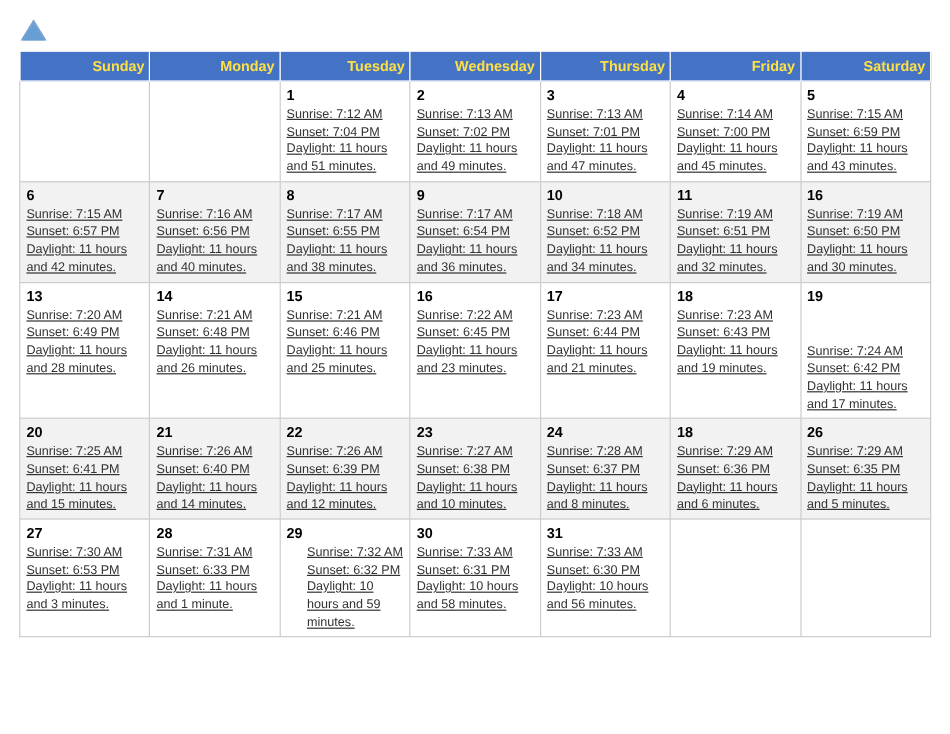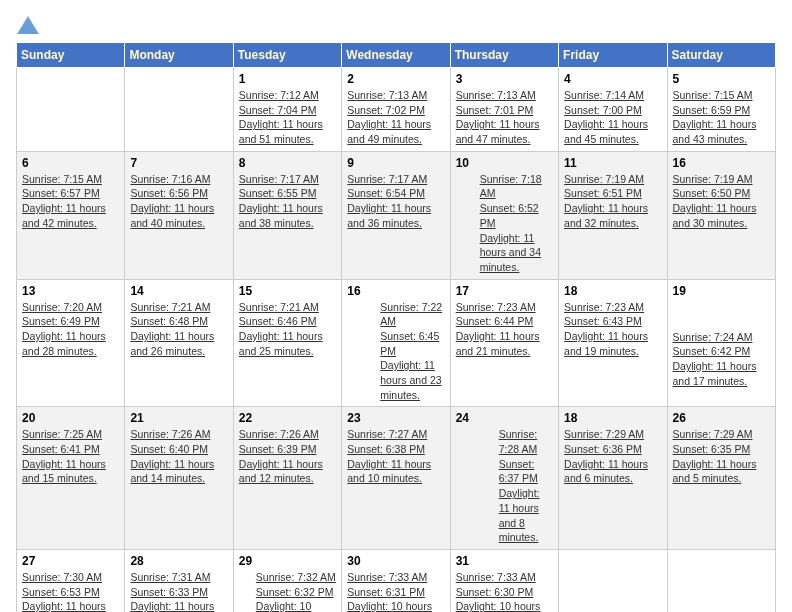--- a/index.html
+++ b/index.html
@@ -40,9 +40,9 @@
     }
     .calendar th {
       background: #4472c4;
-      color: #fef9c3;
+      color: #fde047;
       padding: 5px 4px;
-      text-align: left;
+      text-align: right;
       font-size: 12px;
       border: 1px solid #fff;
     }

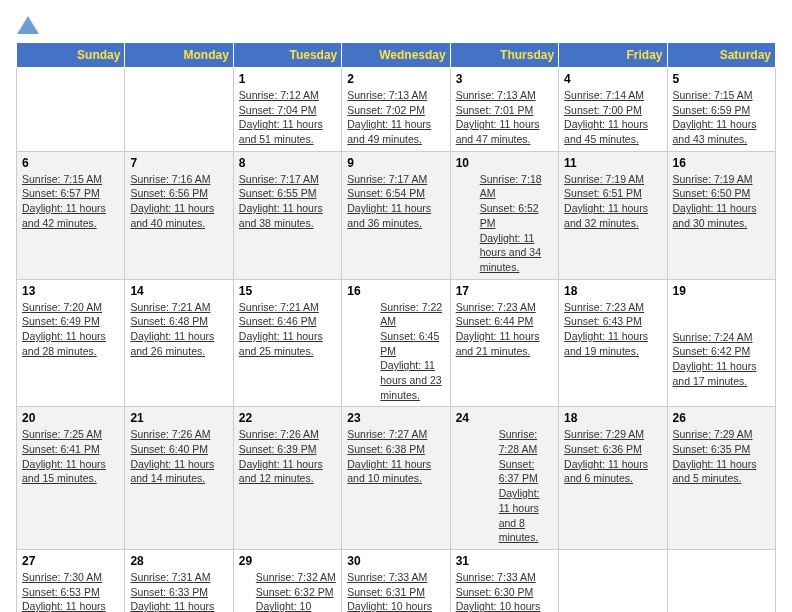--- a/index.html
+++ b/index.html
@@ -167,7 +167,7 @@
         </td>
         <td>
           <span class="day-number">10</span>
-          <div class="day-info" style="white-space: pre-line; margin-left: 24px;">Sunrise: 7:18 AM
+          <div class="day-info" style="white-space: pre-line;">Sunrise: 7:18 AM
 Sunset: 6:52 PM
 Daylight: 11 hours and 34 minutes.</div>
         </td>

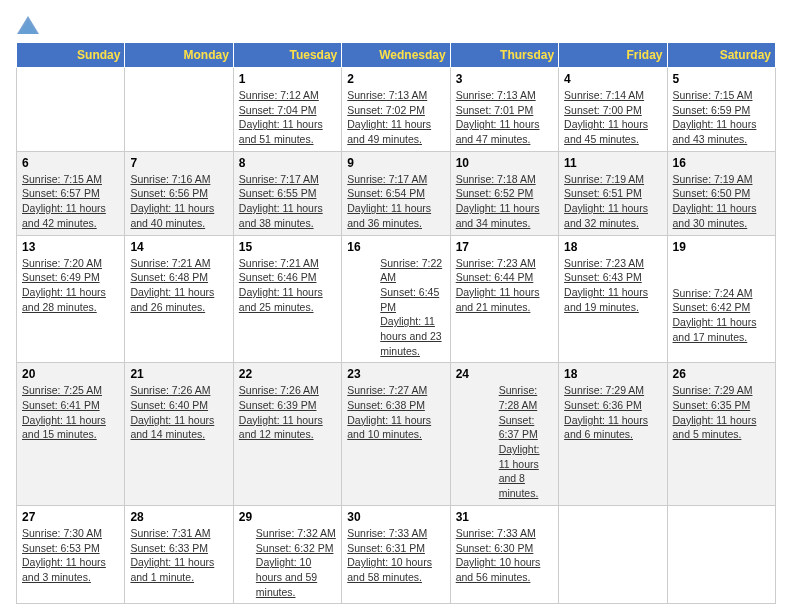--- a/index.html
+++ b/index.html
@@ -205,7 +205,7 @@
         </td>
         <td>
           <span class="day-number">16</span>
-          <div class="day-info" style="white-space: pre-line; margin-left: 33px;">Sunrise: 7:22 AM
+          <div class="day-info" style="white-space: pre-line;">Sunrise: 7:22 AM
 Sunset: 6:45 PM
 Daylight: 11 hours and 23 minutes.</div>
         </td>

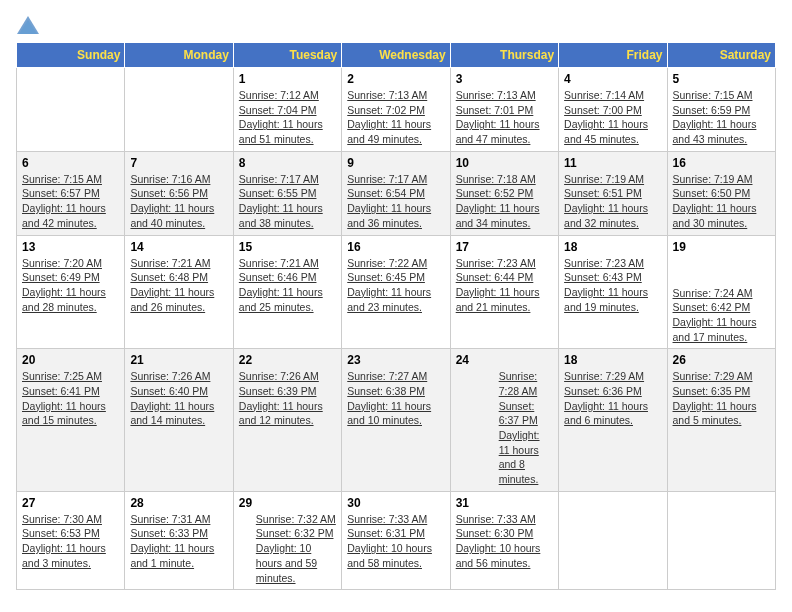--- a/index.html
+++ b/index.html
@@ -255,7 +255,7 @@
         </td>
         <td>
           <span class="day-number">24</span>
-          <div class="day-info" style="white-space: pre-line; margin-left: 43px;">Sunrise: 7:28 AM
+          <div class="day-info" style="white-space: pre-line;">Sunrise: 7:28 AM
 Sunset: 6:37 PM
 Daylight: 11 hours and 8 minutes.</div>
         </td>

